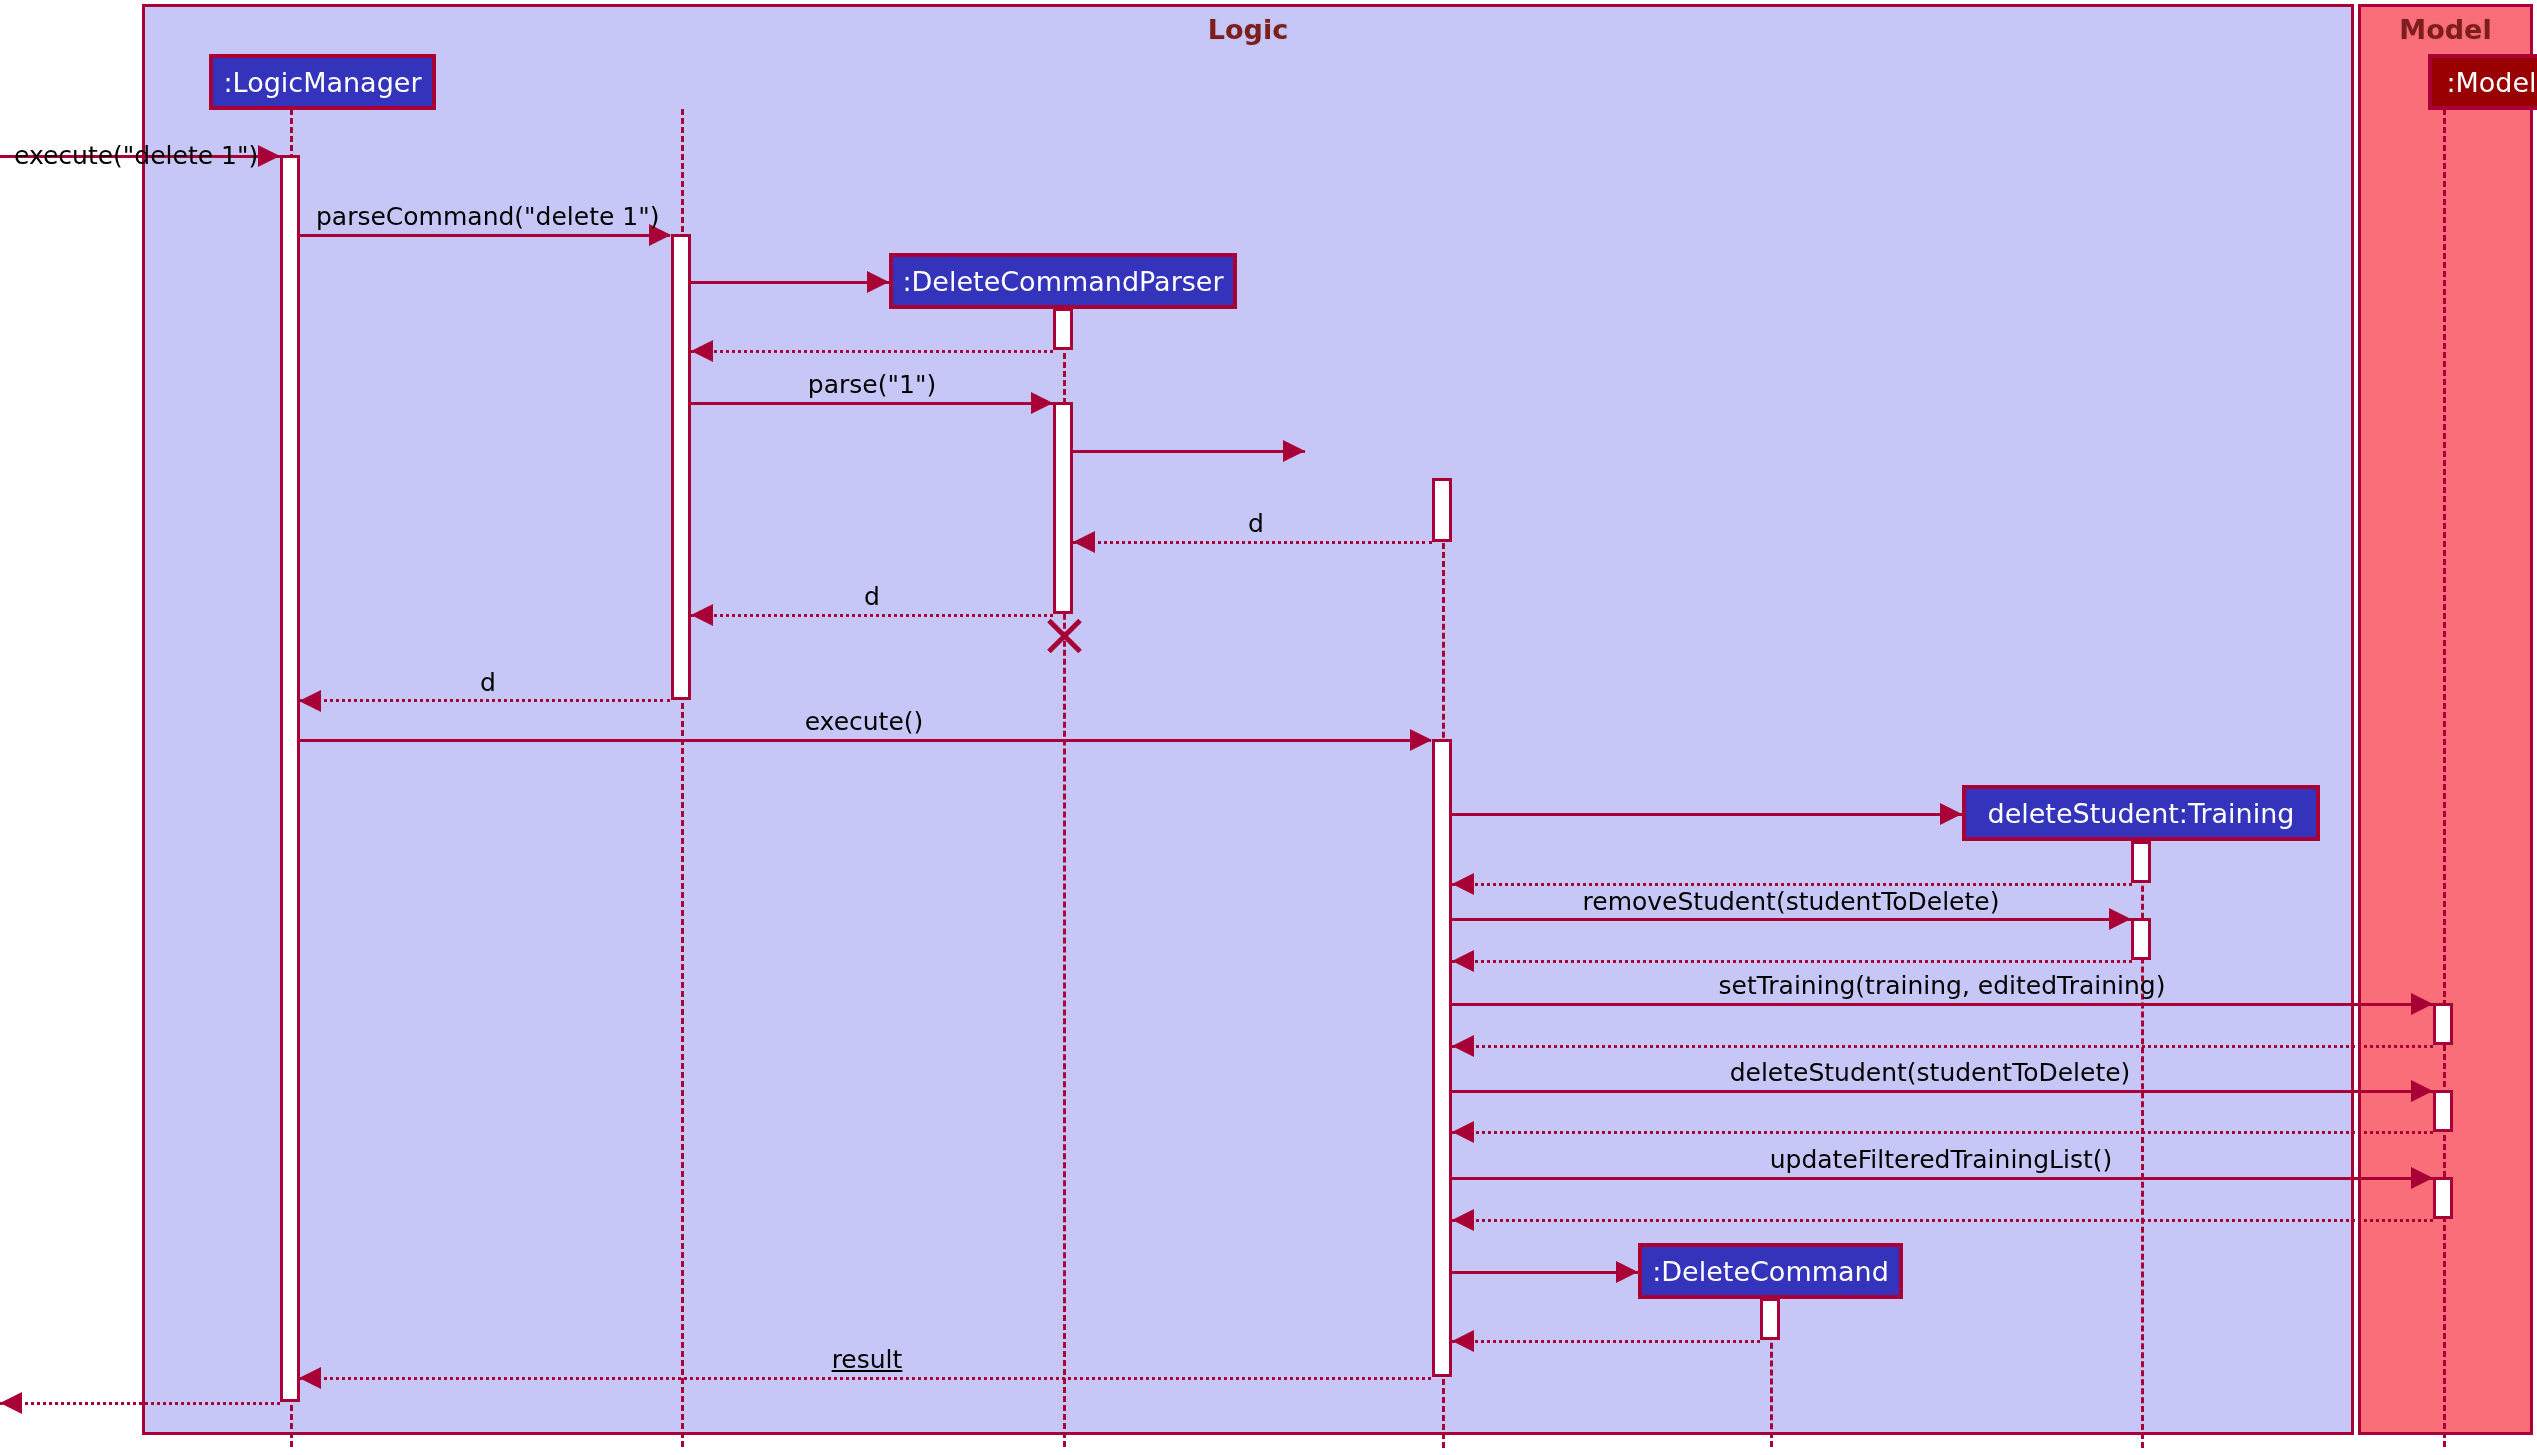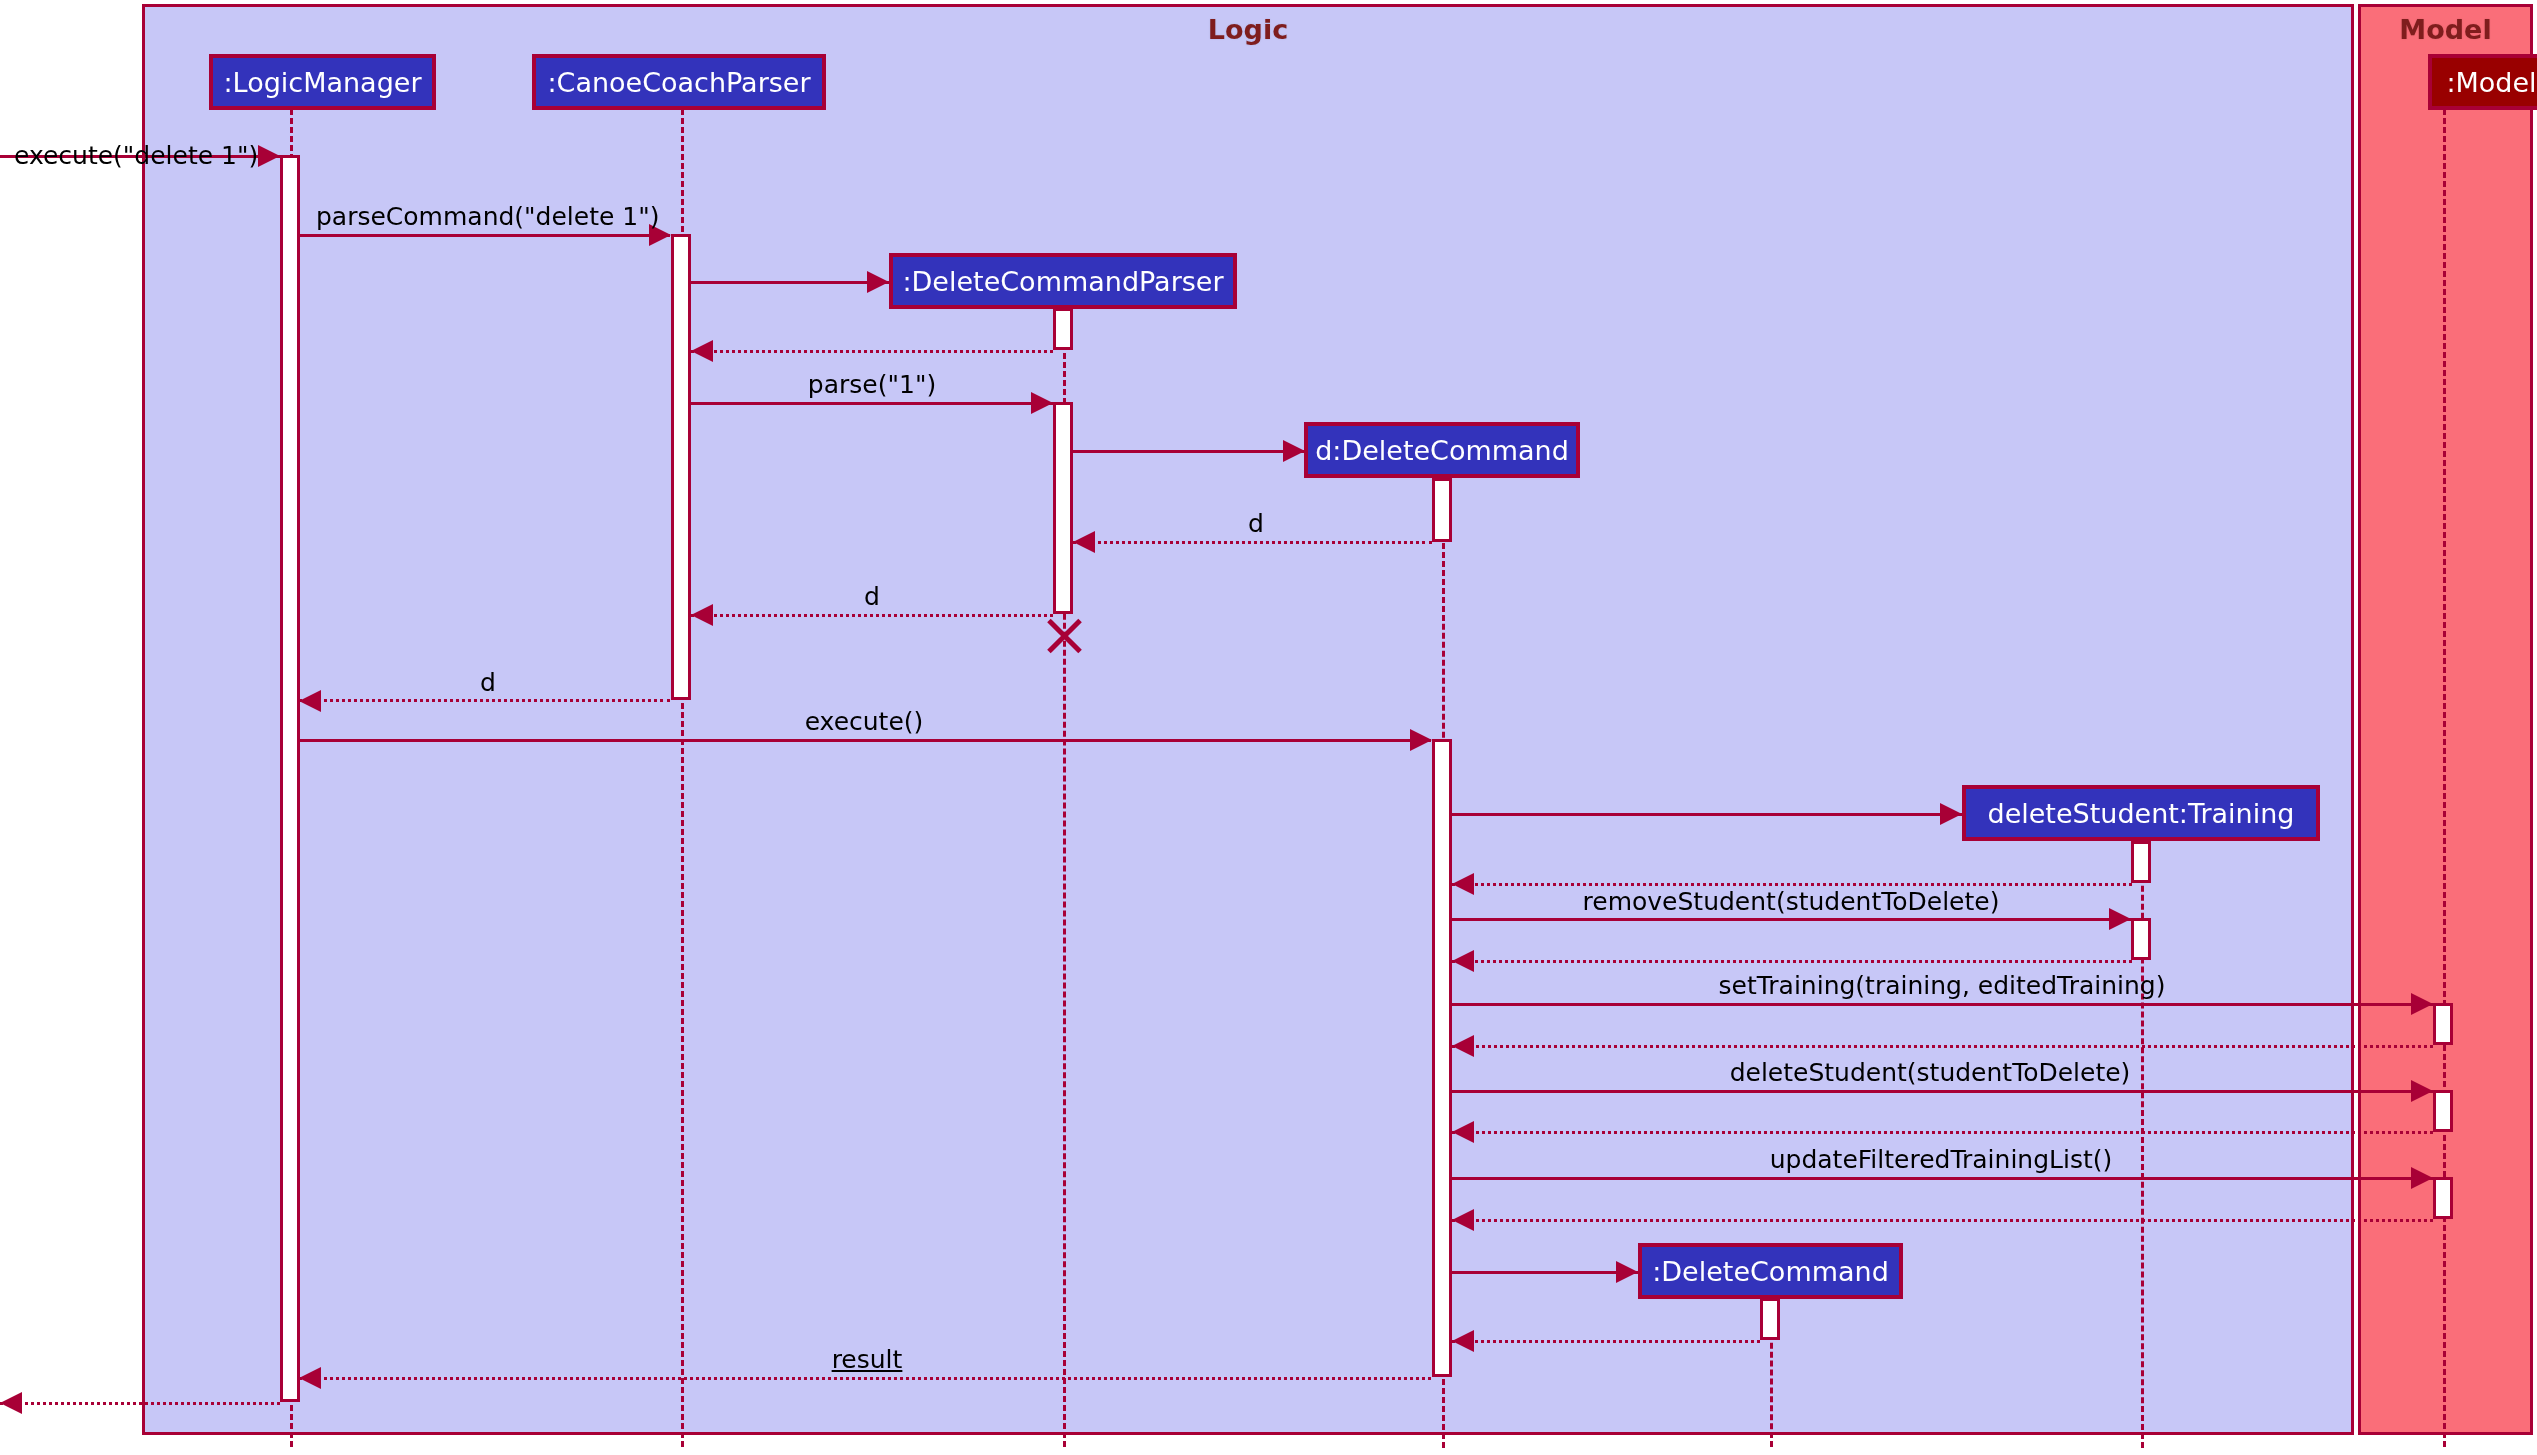--- a/index.html
+++ b/index.html
@@ -132,9 +132,6 @@
     <span>:LogicManager</span>
   </div>
 
-  <div class="objbox logic" style="left:532px; top:54px; width:294px; height:56px;">
-    <span>:CanoeCoachParser</span>
-  </div>
 
   <div class="objbox logic" style="left:889px; top:253px; width:348px; height:56px;">
     <span>:DeleteCommandParser</span>

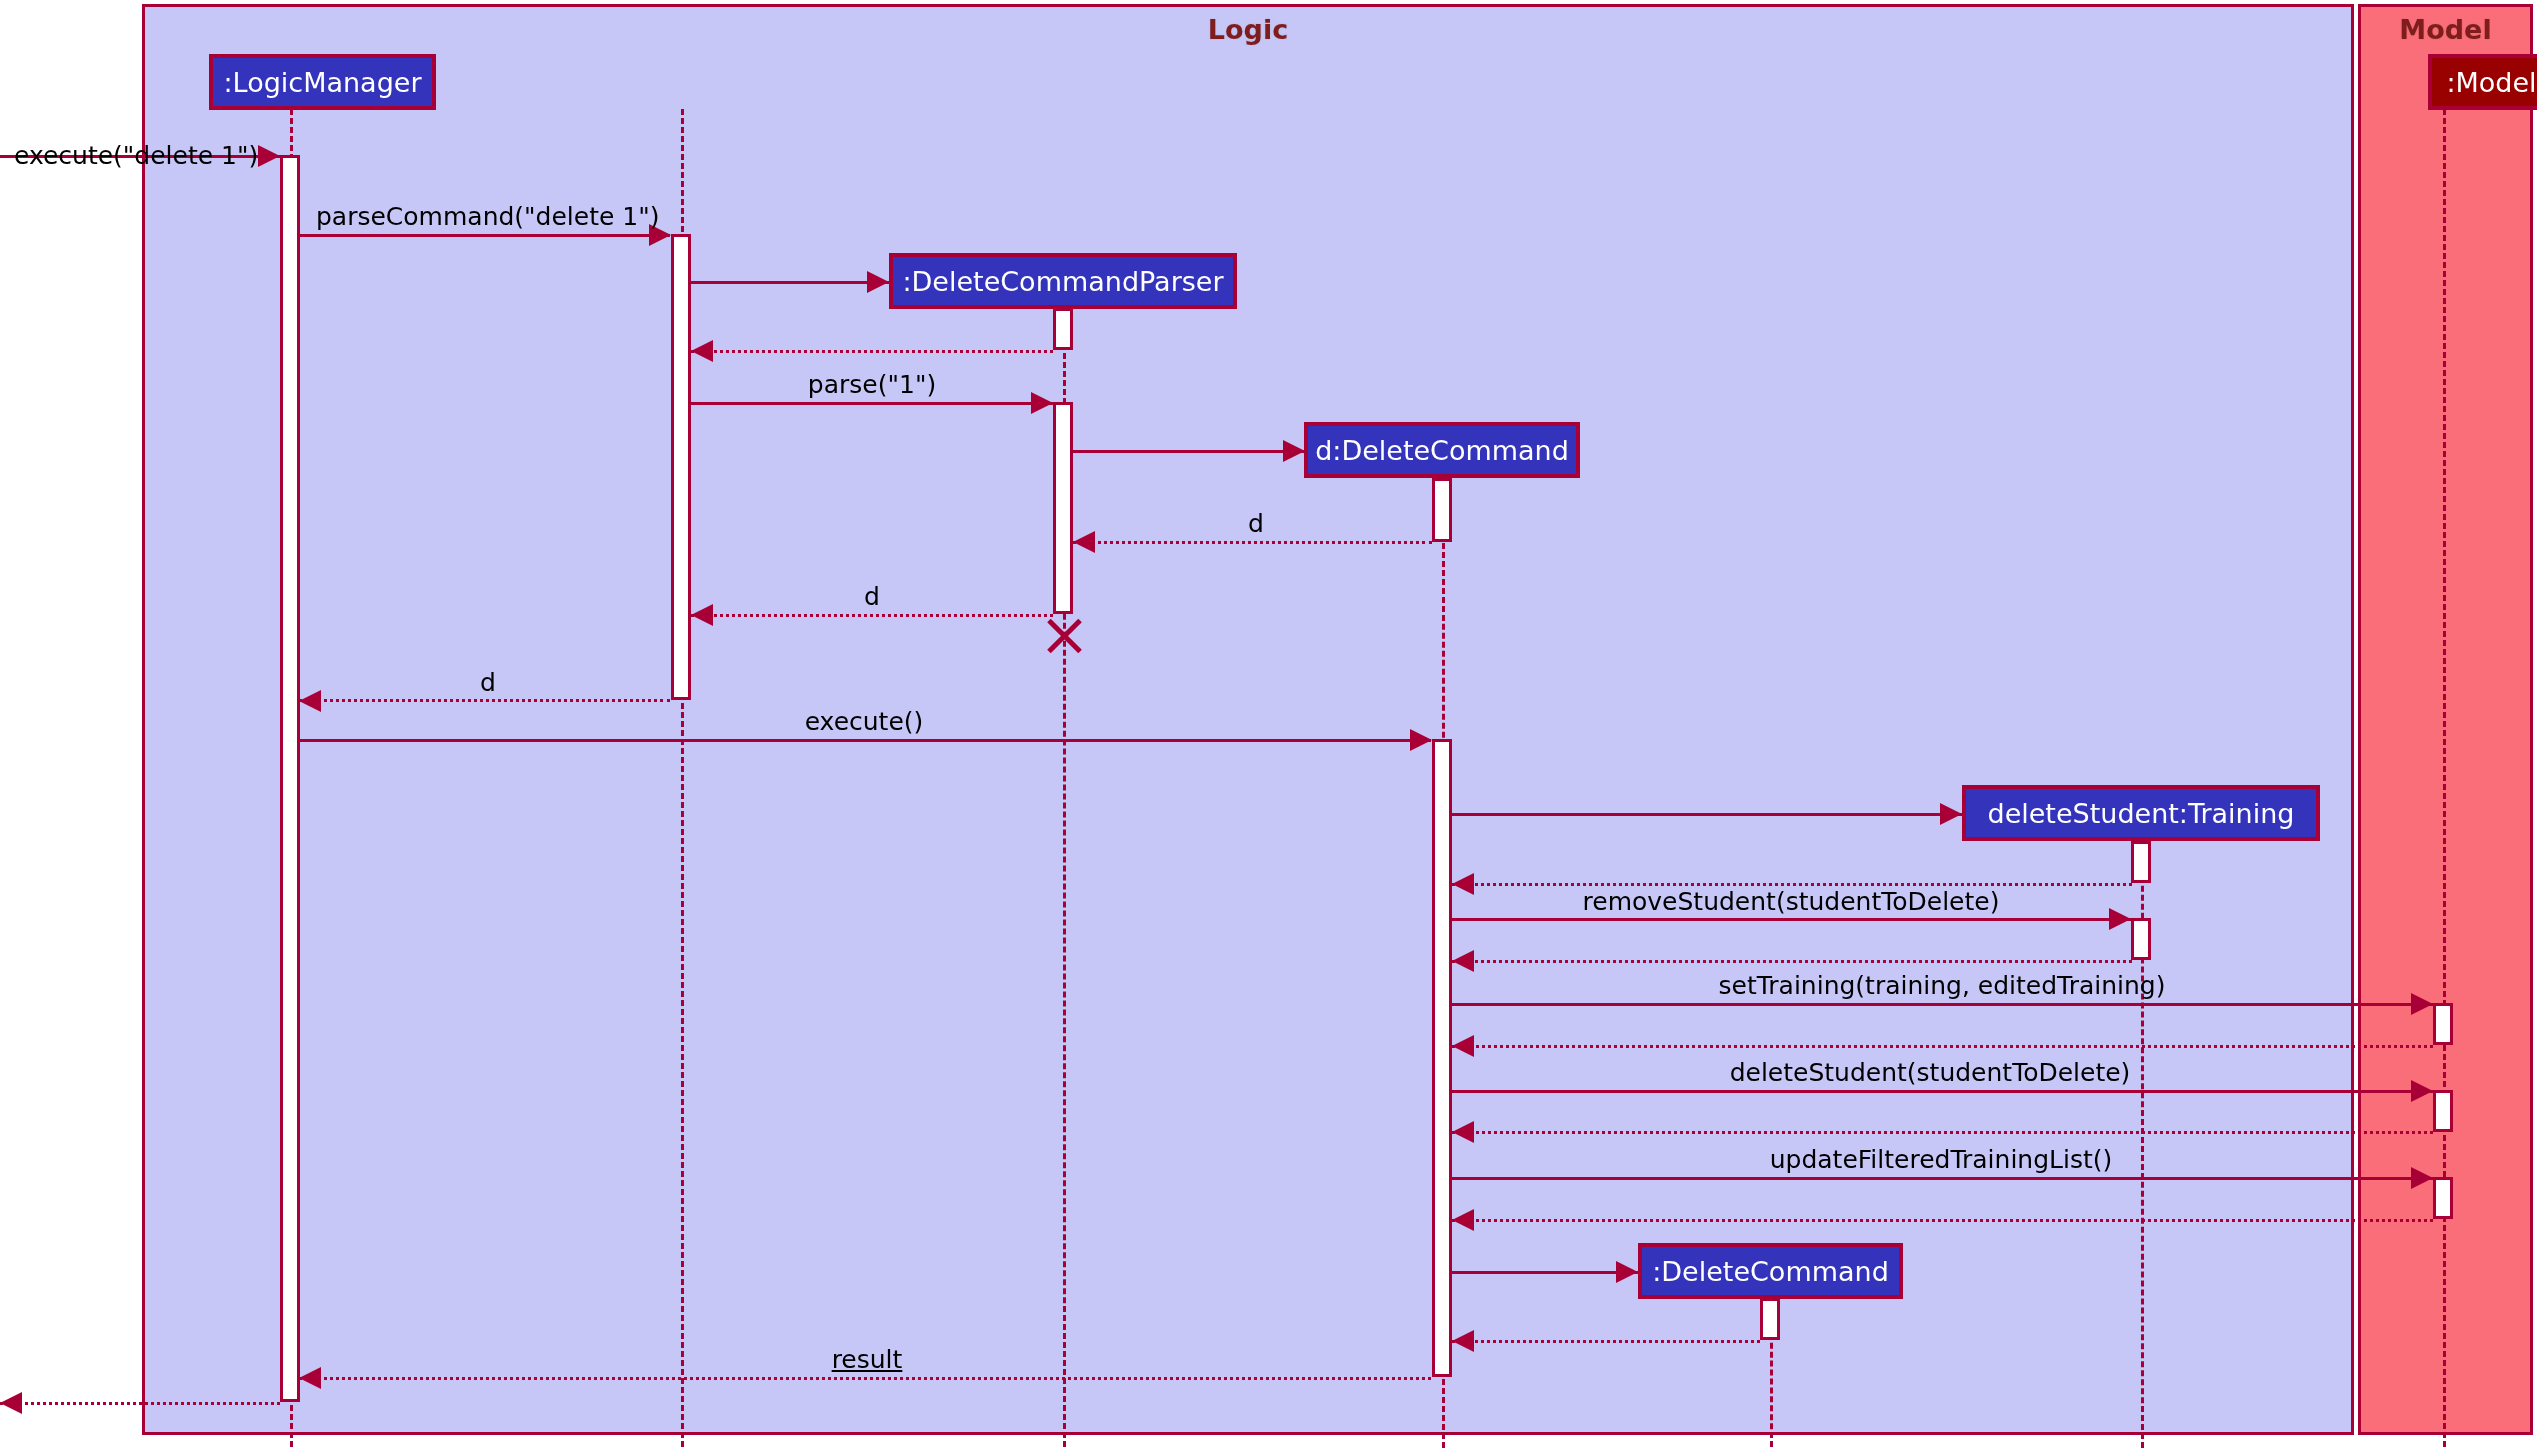--- a/index.html
+++ b/index.html
@@ -137,9 +137,6 @@
     <span>:DeleteCommandParser</span>
   </div>
 
-  <div class="objbox logic" style="left:1304px; top:422px; width:276px; height:56px;">
-    <span>d:DeleteCommand</span>
-  </div>
 
   <div class="objbox logic" style="left:1962px; top:785px; width:358px; height:56px;">
     <span>deleteStudent:Training</span>

